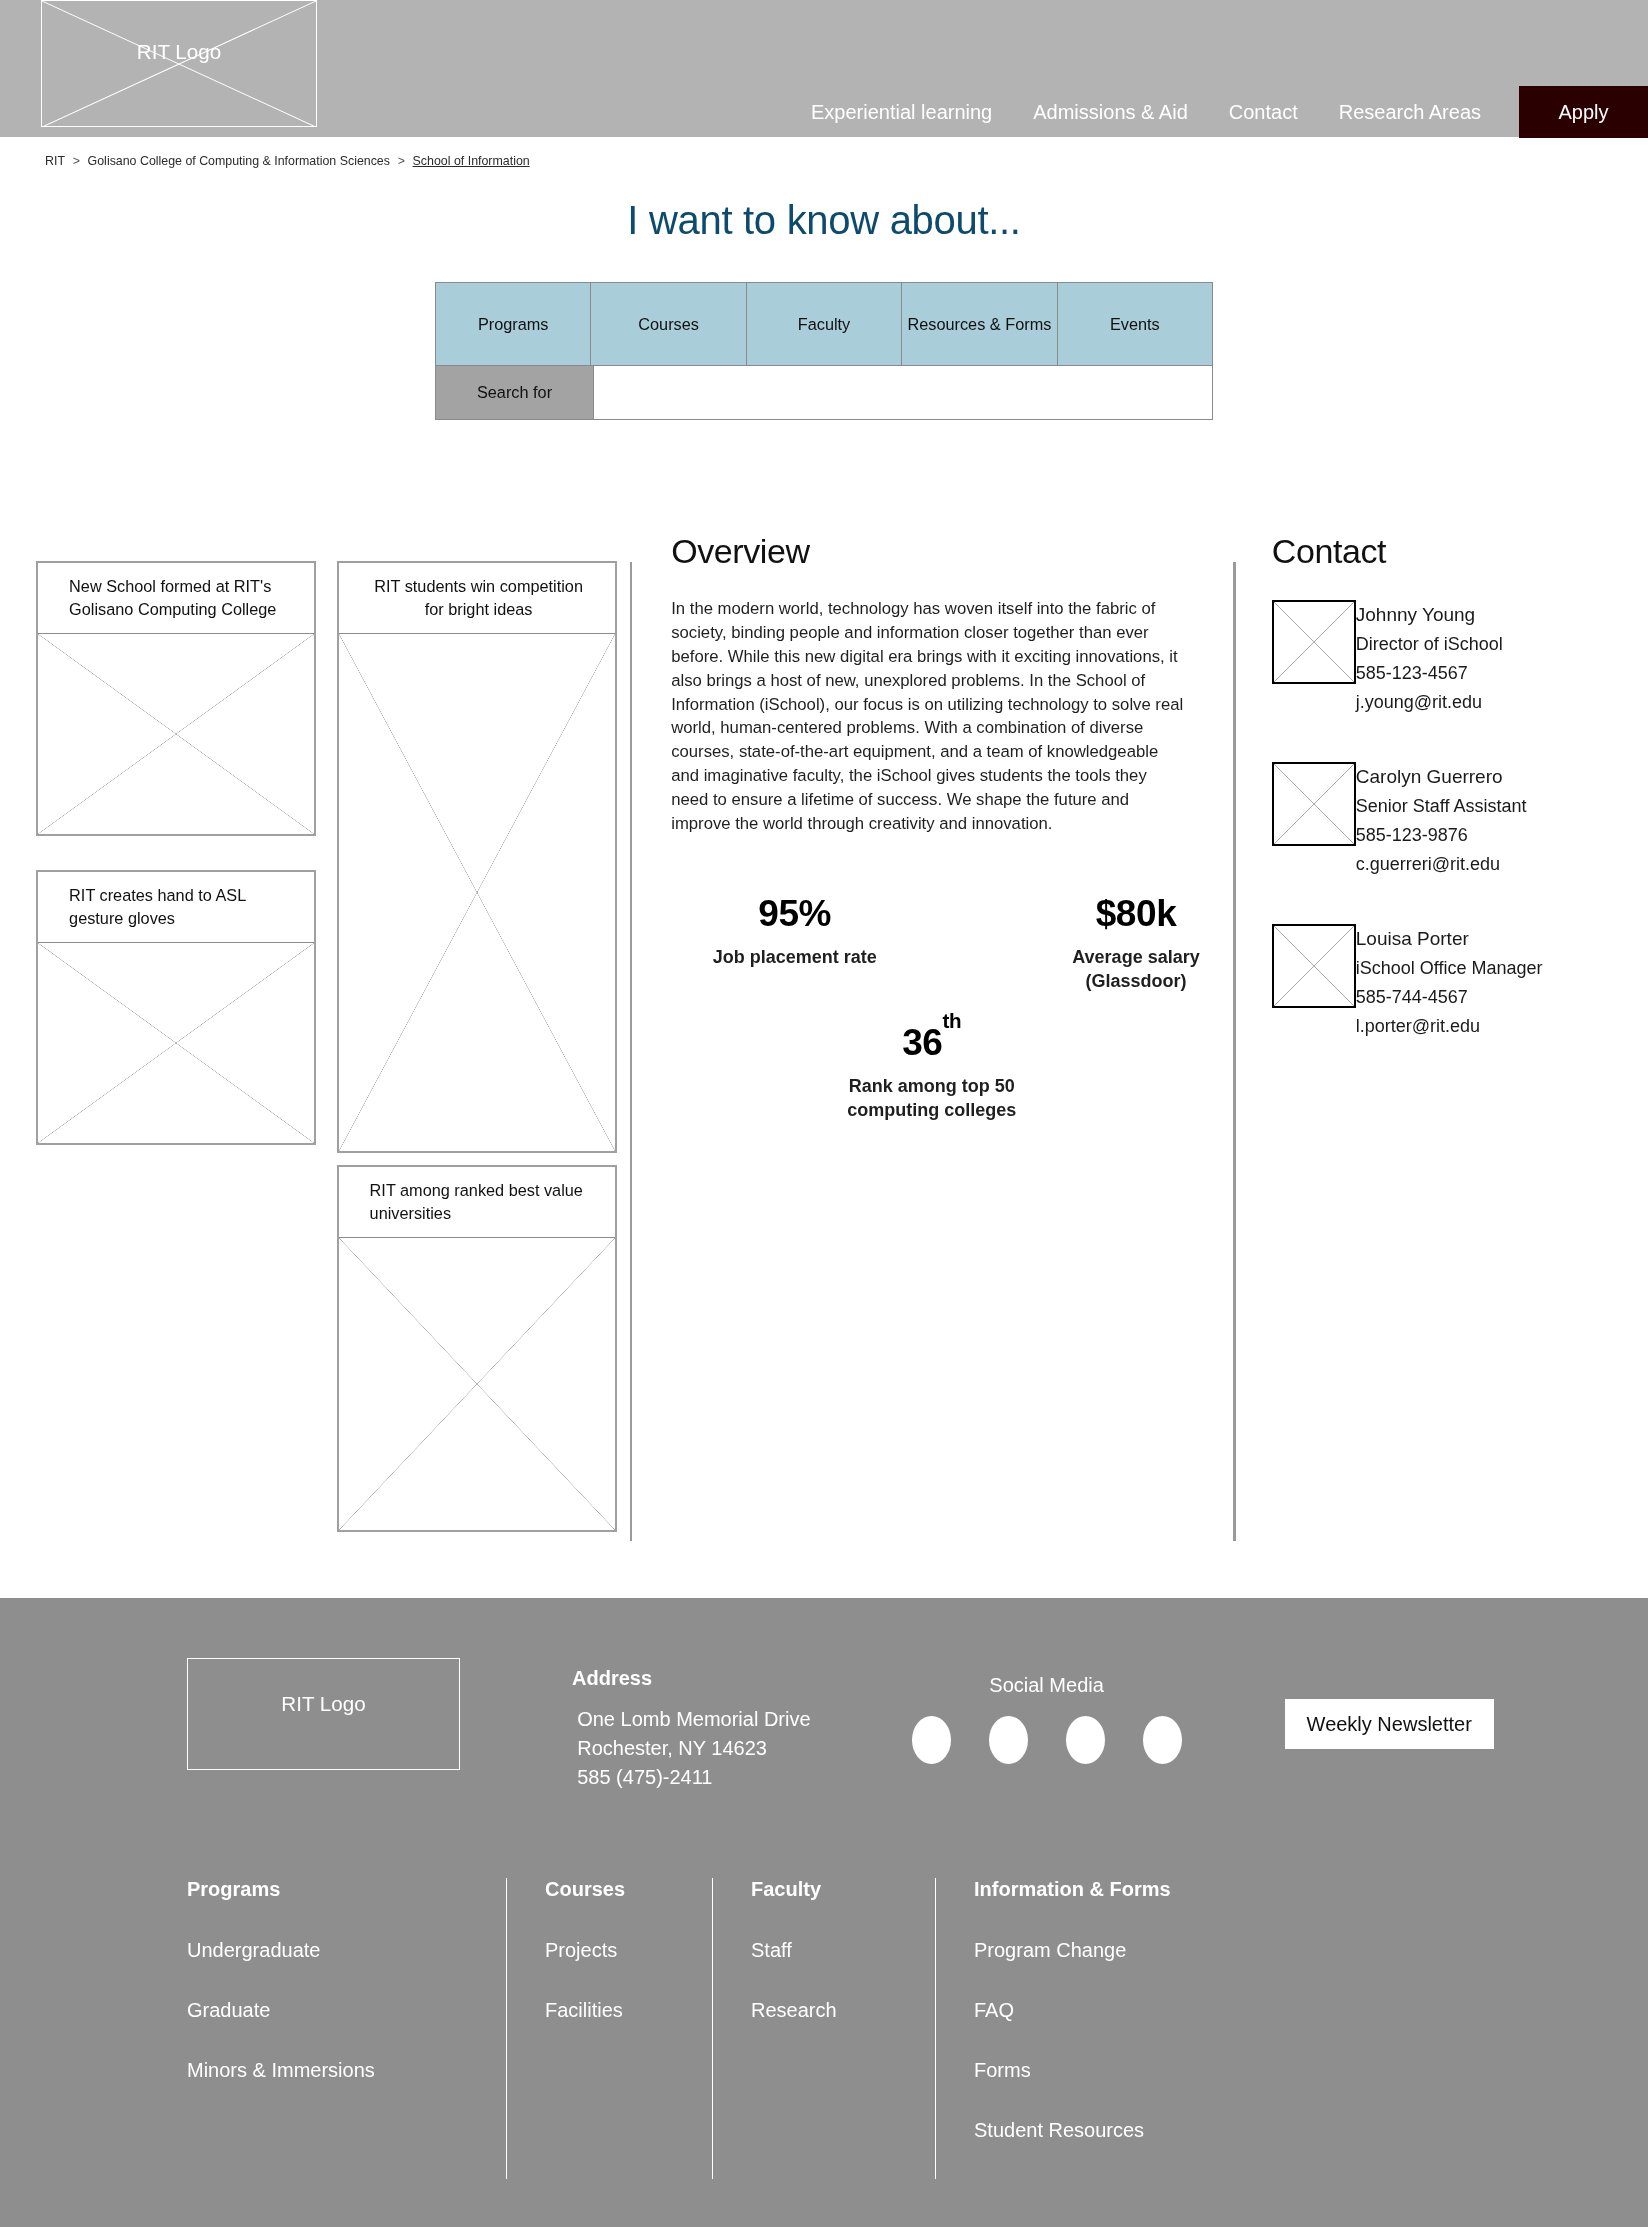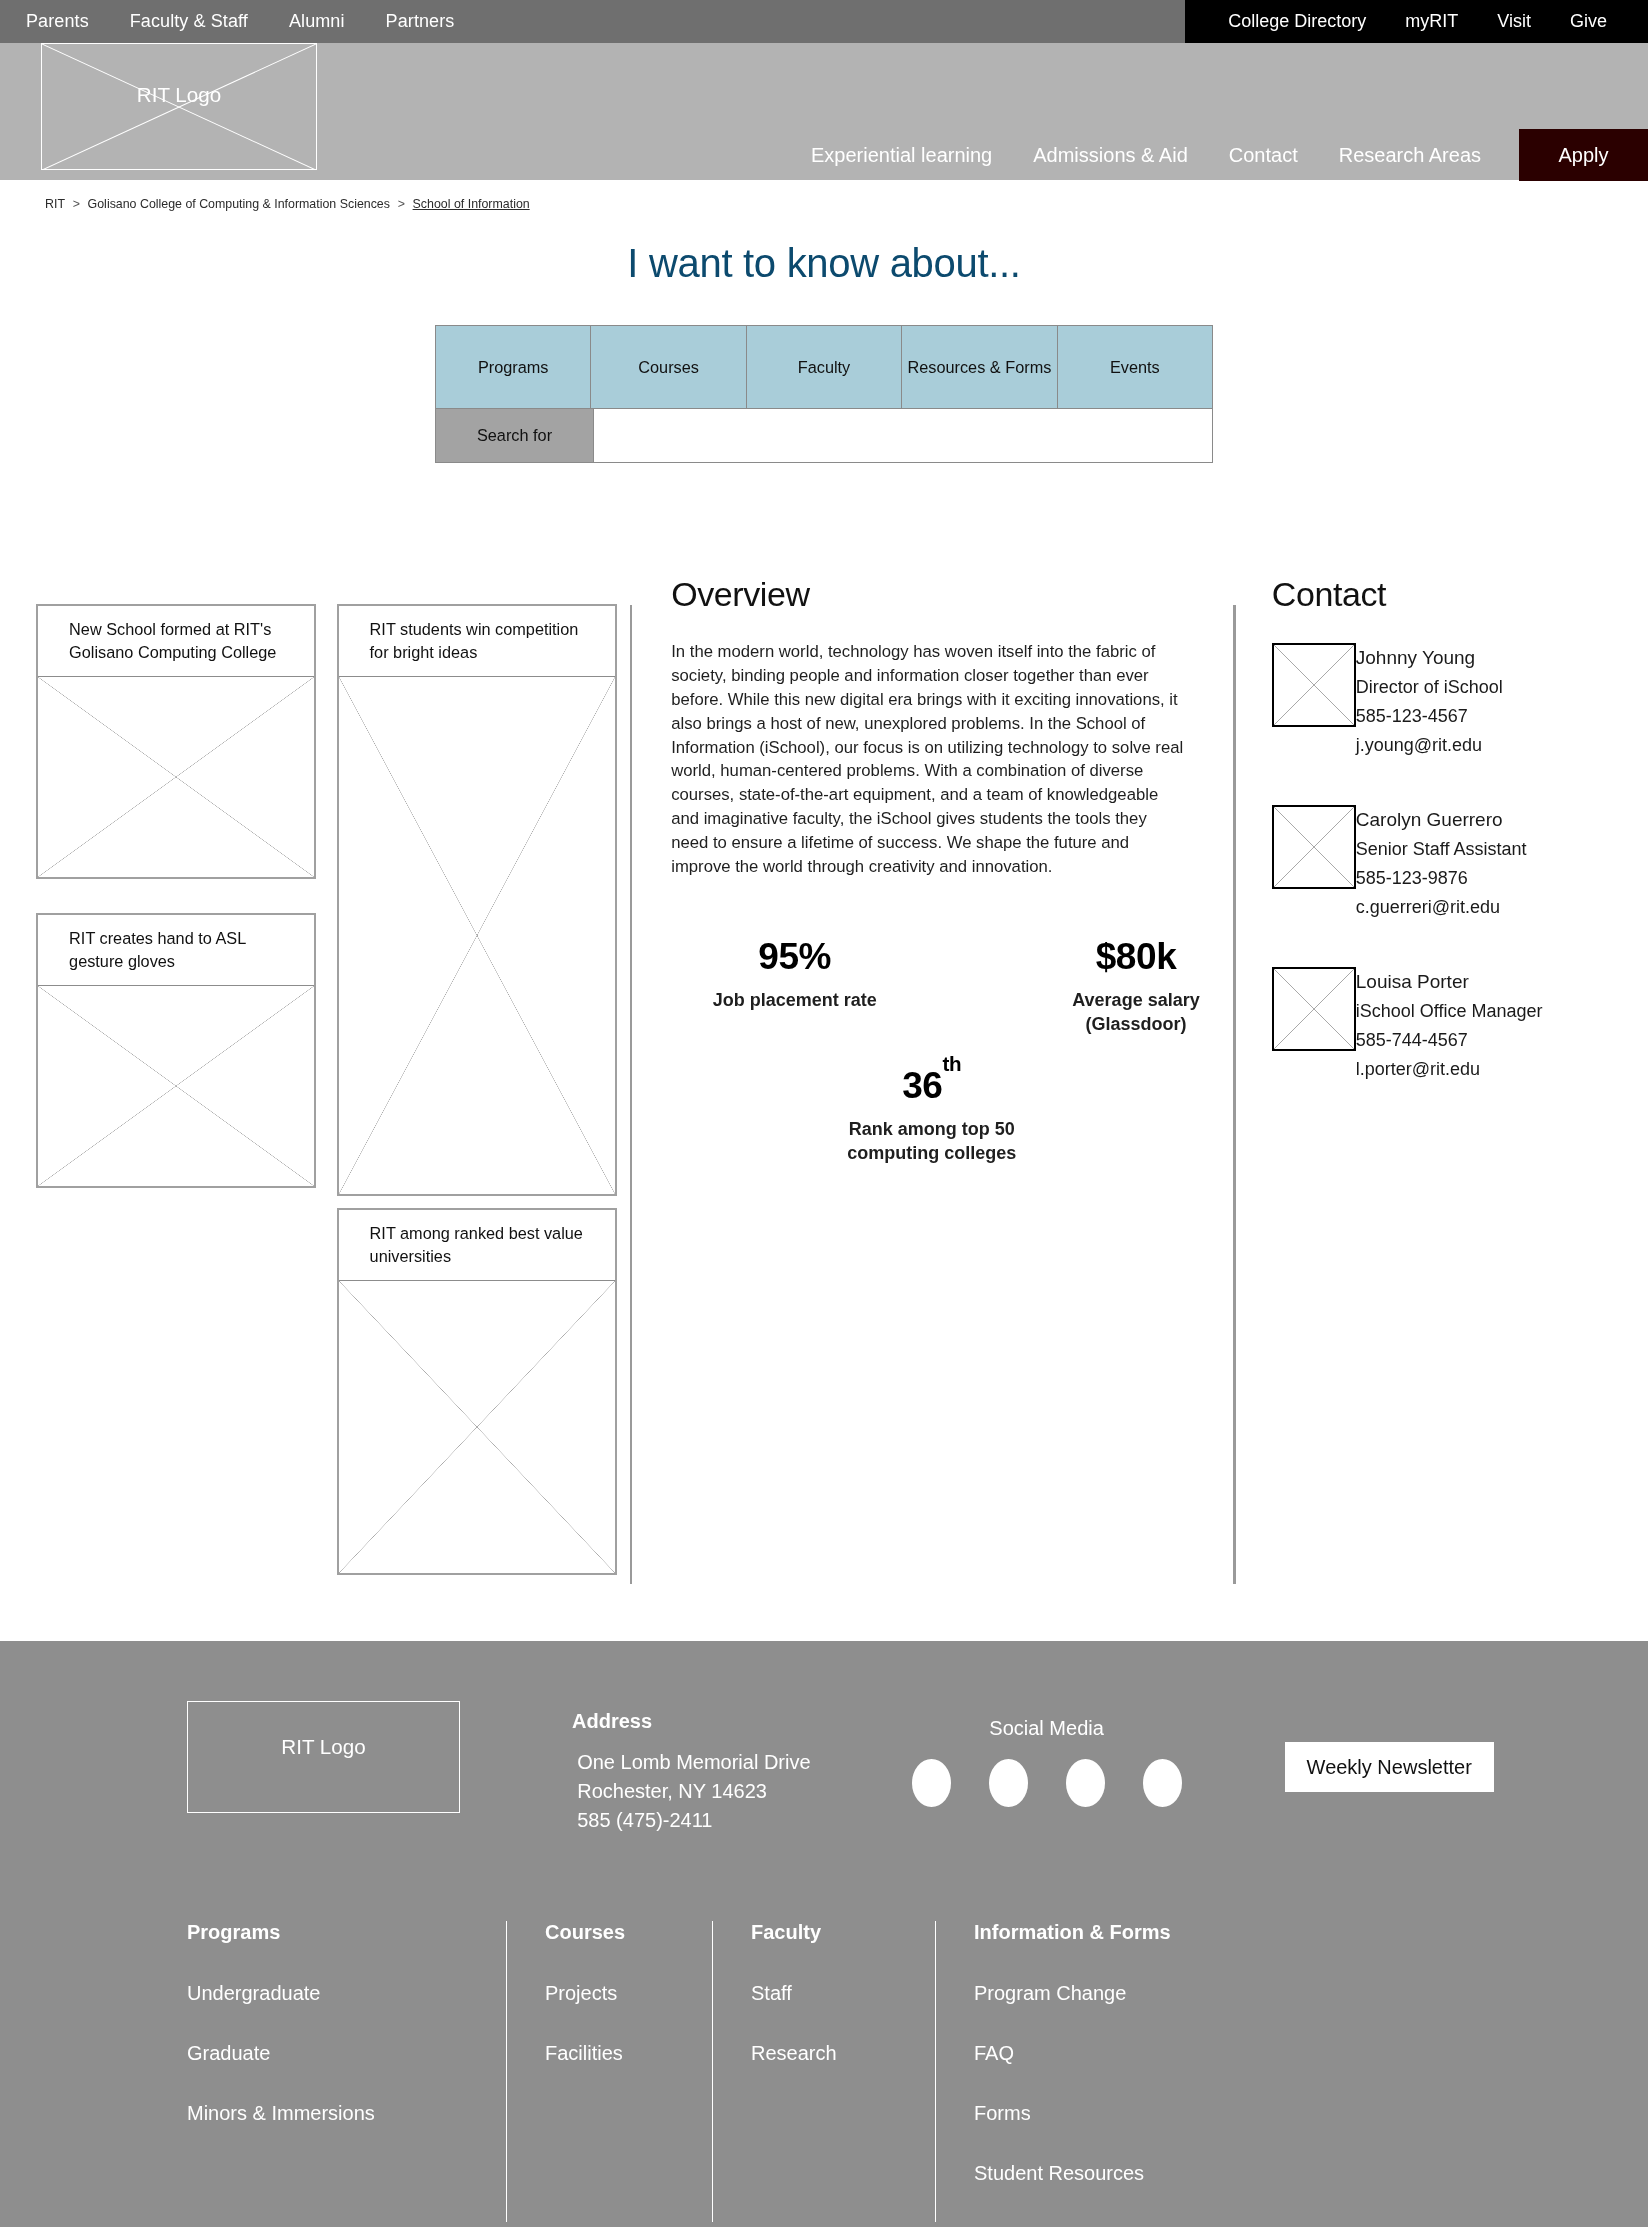--- a/index.html
+++ b/index.html
@@ -267,20 +267,6 @@
 
 <div class="page">
 
-  <div class="utility-bar">
-    <div class="utility-left">
-      <a href="#">Parents</a>
-      <a href="#">Faculty &amp; Staff</a>
-      <a href="#">Alumni</a>
-      <a href="#">Partners</a>
-    </div>
-    <div class="utility-right">
-      <a href="#">College Directory</a>
-      <a href="#">myRIT</a>
-      <a href="#">Visit</a>
-      <a href="#">Give</a>
-    </div>
-  </div>
 
   <div class="header">
     <div class="logo-box">

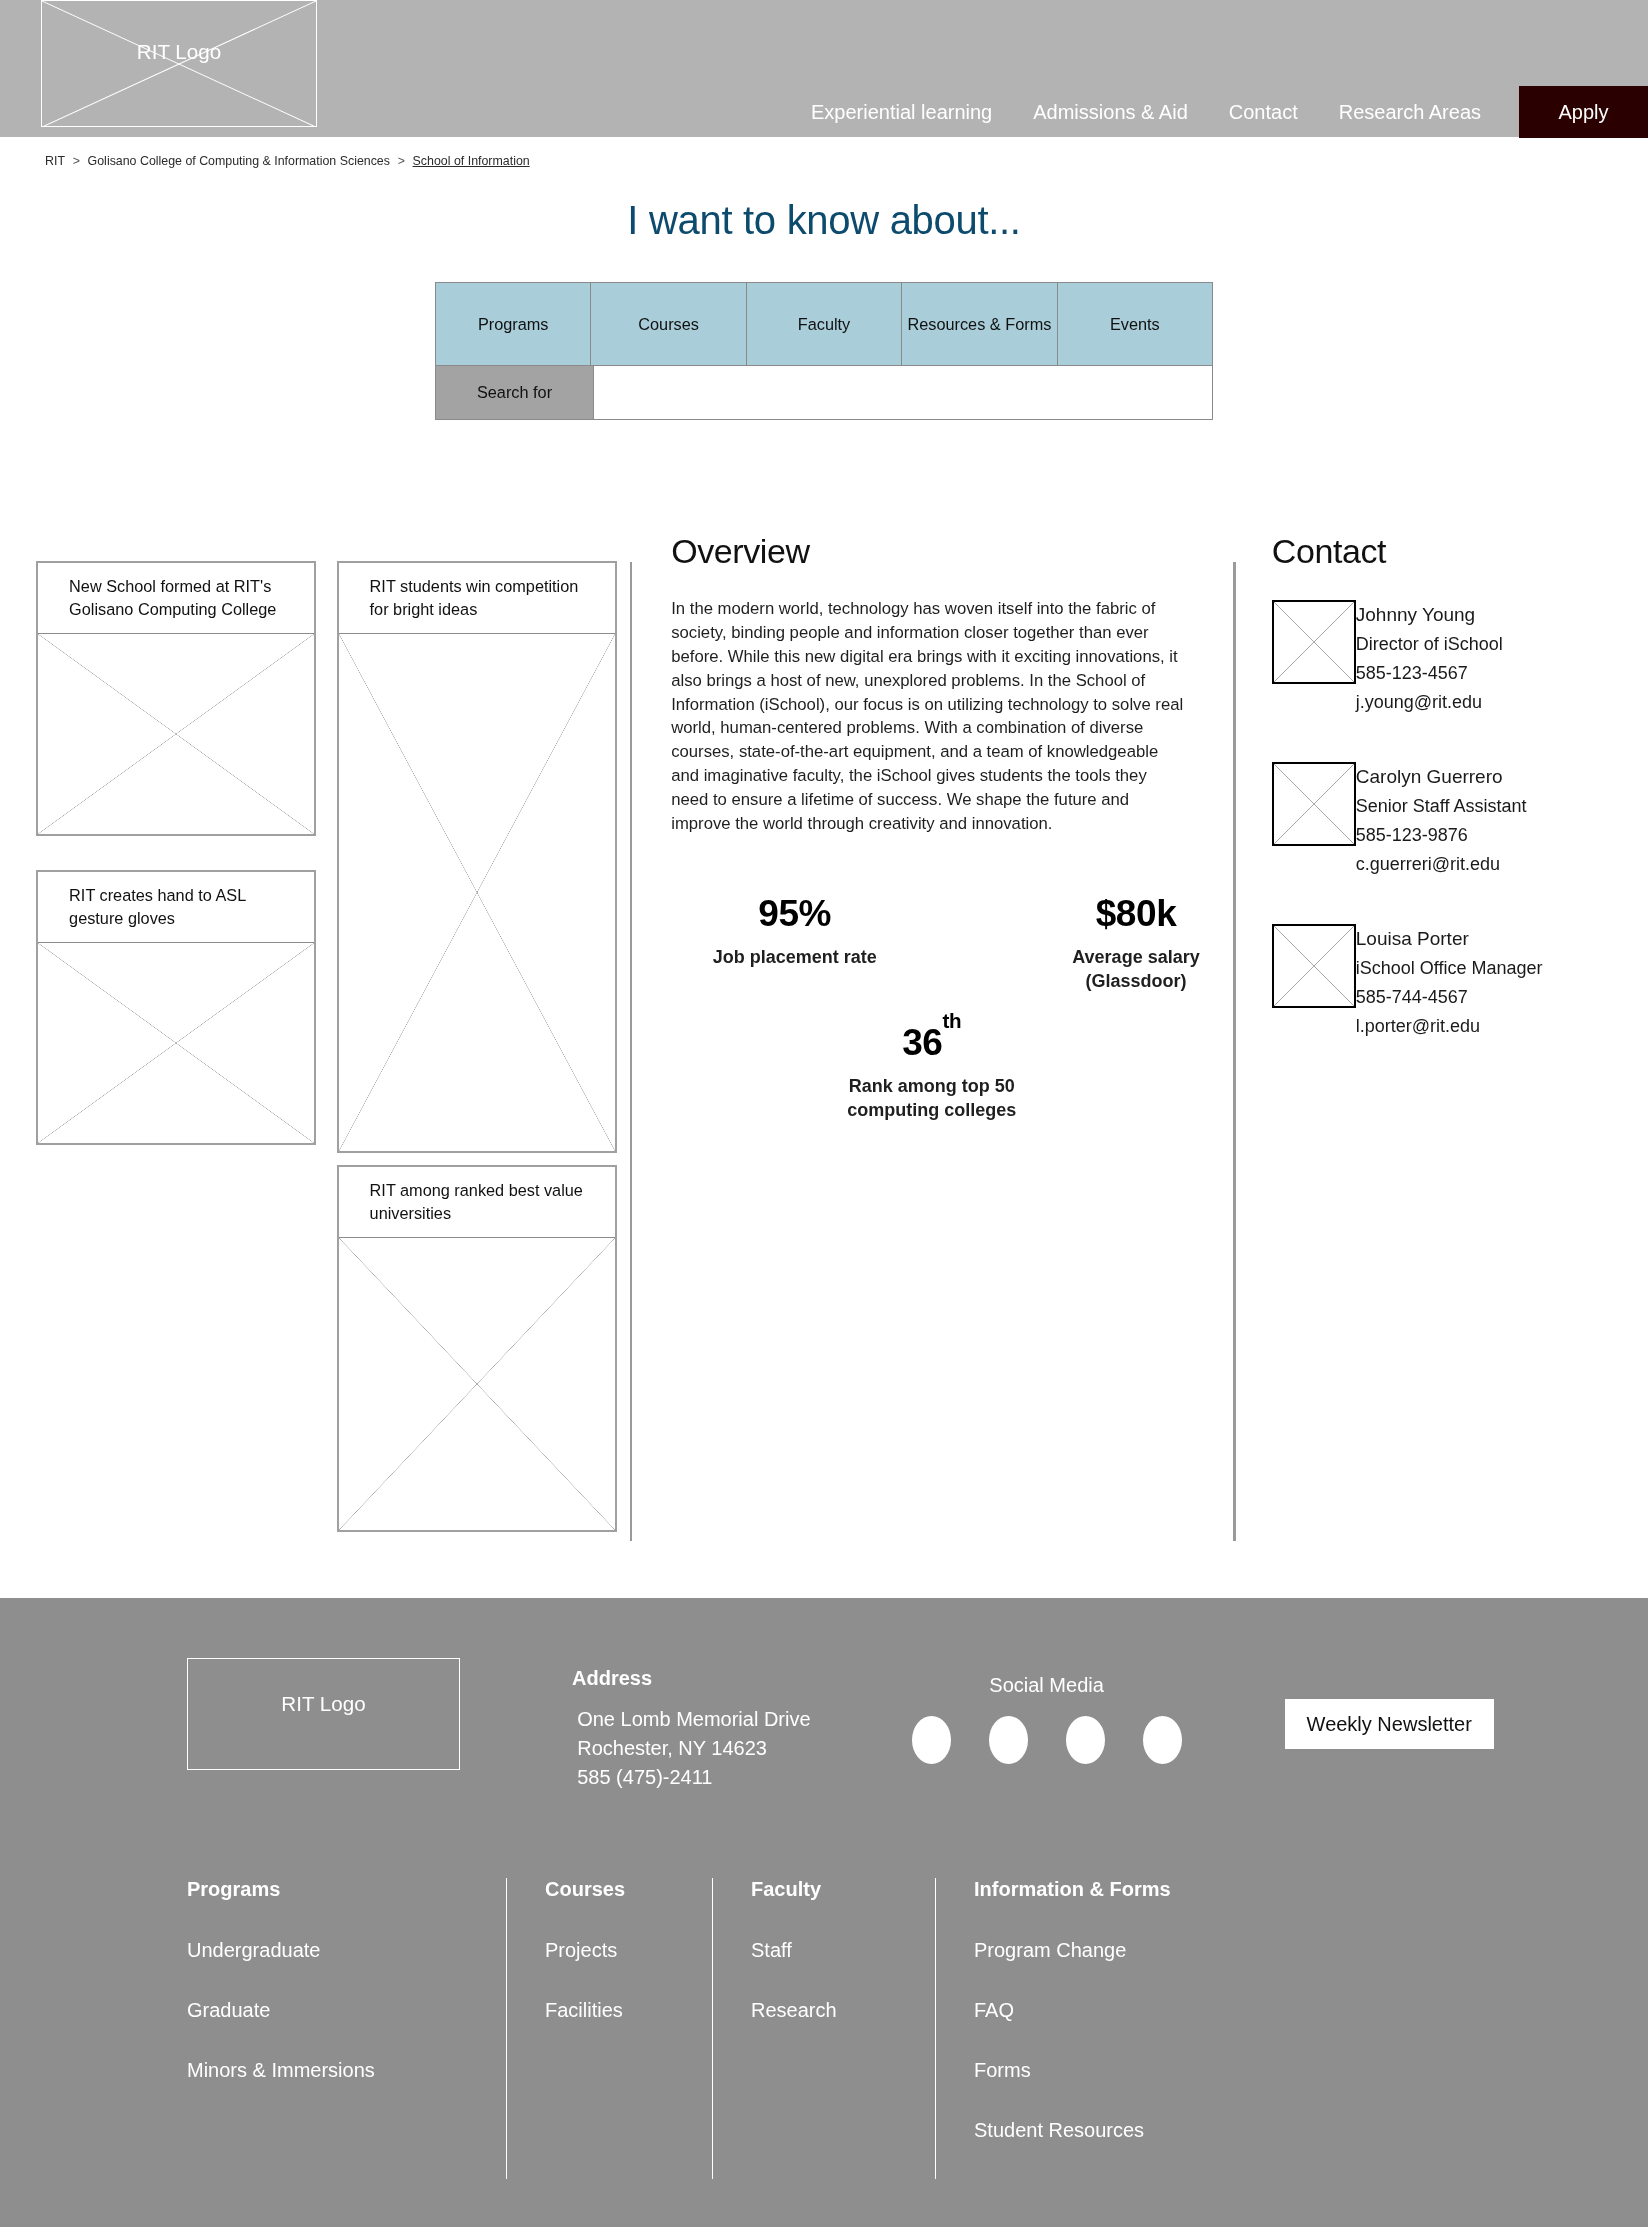--- a/index.html
+++ b/index.html
@@ -326,7 +326,7 @@
           </div>
         </div>
 
-        <div class="news-card" style="left:316px; top:6.9px; width:280px; height:592px;">
+        <div class="news-card" style="left:316px; top:6.9px; width:280px; height:592px;text-align:center;">
           <div class="card-inner">
             <div class="title">RIT students win competition for bright ideas</div>
             <div class="thumb xbox">

